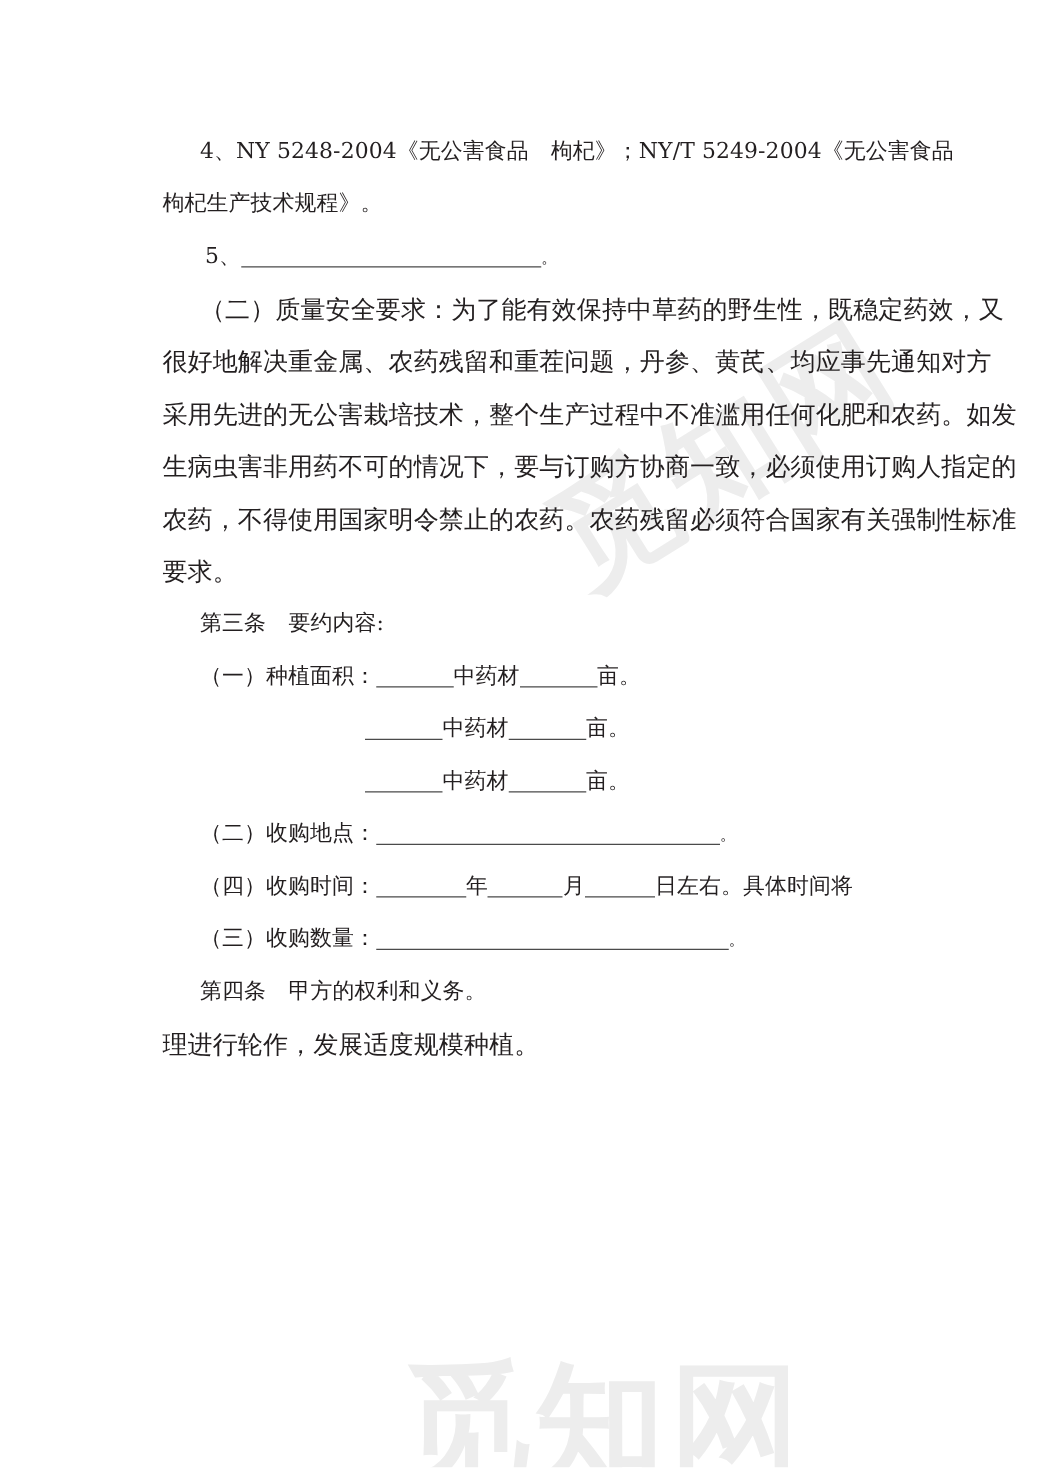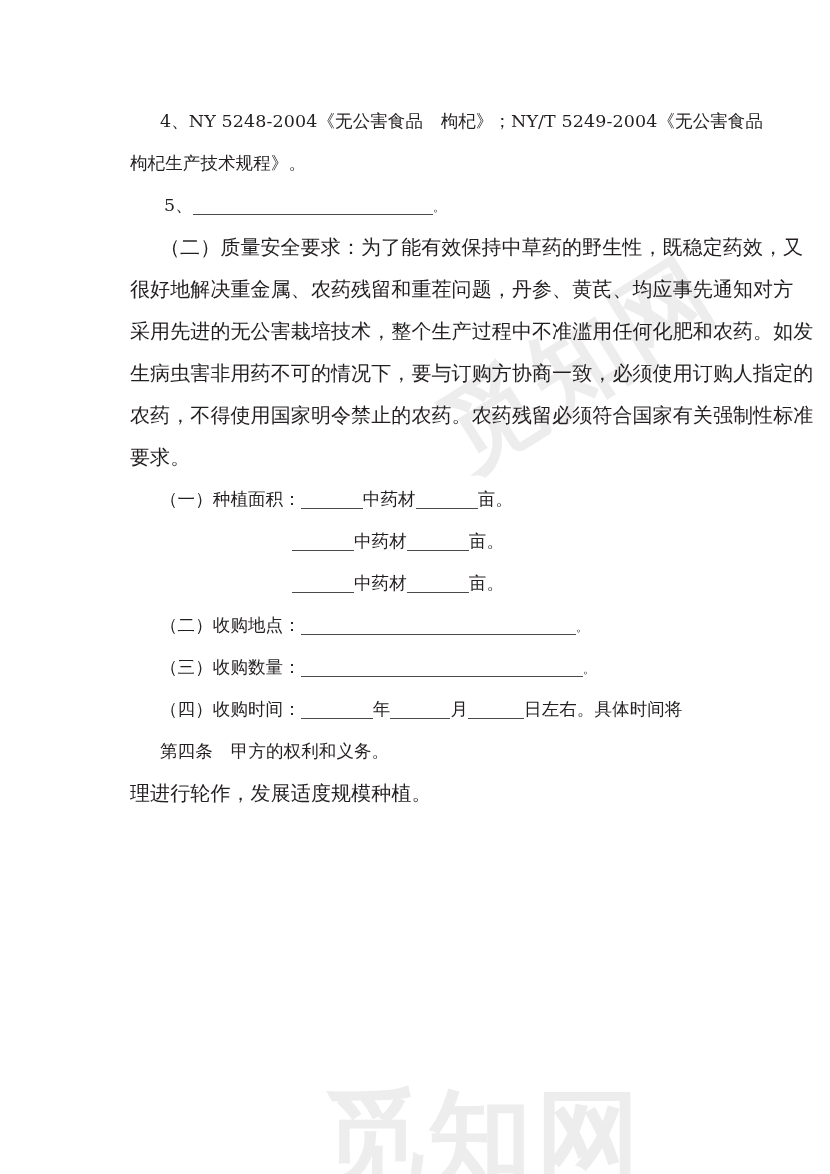--- a/index.html
+++ b/index.html
@@ -116,6 +116,9 @@
       <div class="pline">要求。</div>
     </div>
 
+    <div class="line indent">
+      <span>第三条</span><span class="sp-wide"></span><span>要约内容:</span>
+    </div>
 
     <div class="line indent">
       <span>（一）种植面积：</span><span class="blk b-w62"></span><span>中药材</span><span class="blk b-w62"></span><span>亩。</span>

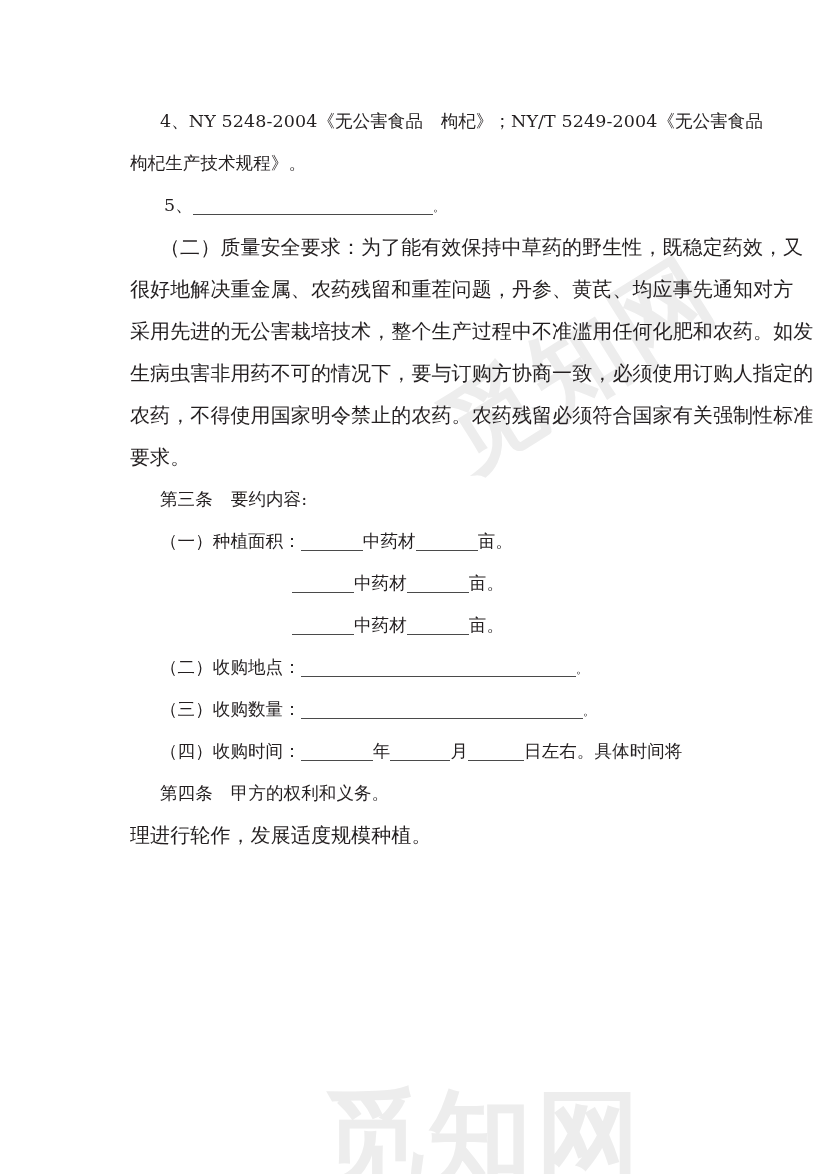--- a/index.html
+++ b/index.html
@@ -137,11 +137,11 @@
     </div>
 
     <div class="line indent">
-      <span>（三）收购数量：</span><span class="blk b-w282"></span><span class="nowrapsmall">。</span>
+      <span>（四）收购时间：</span><span class="blk b-w72"></span><span>年</span><span class="blk b-w60"></span><span>月</span><span class="blk b-w56"></span><span>日左右。具体时间将</span>
     </div>
 
     <div class="line indent">
-      <span>（四）收购时间：</span><span class="blk b-w72"></span><span>年</span><span class="blk b-w60"></span><span>月</span><span class="blk b-w56"></span><span>日左右。具体时间将</span>
+      <span>（三）收购数量：</span><span class="blk b-w282"></span><span class="nowrapsmall">。</span>
     </div>
 
     <div class="line indent">

